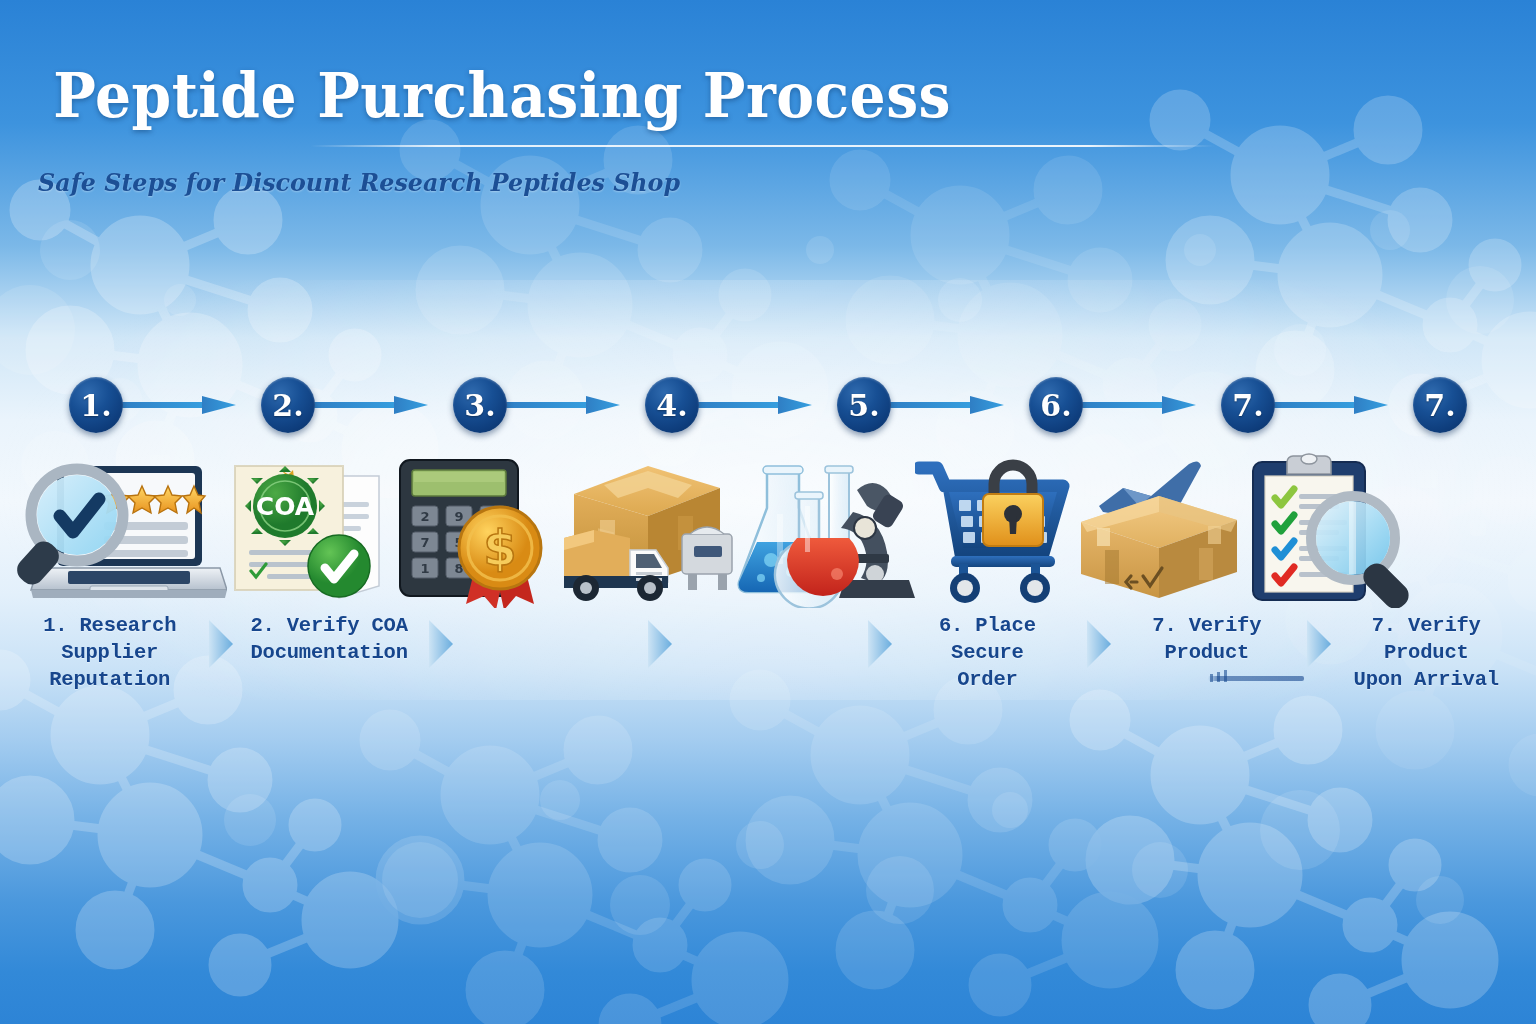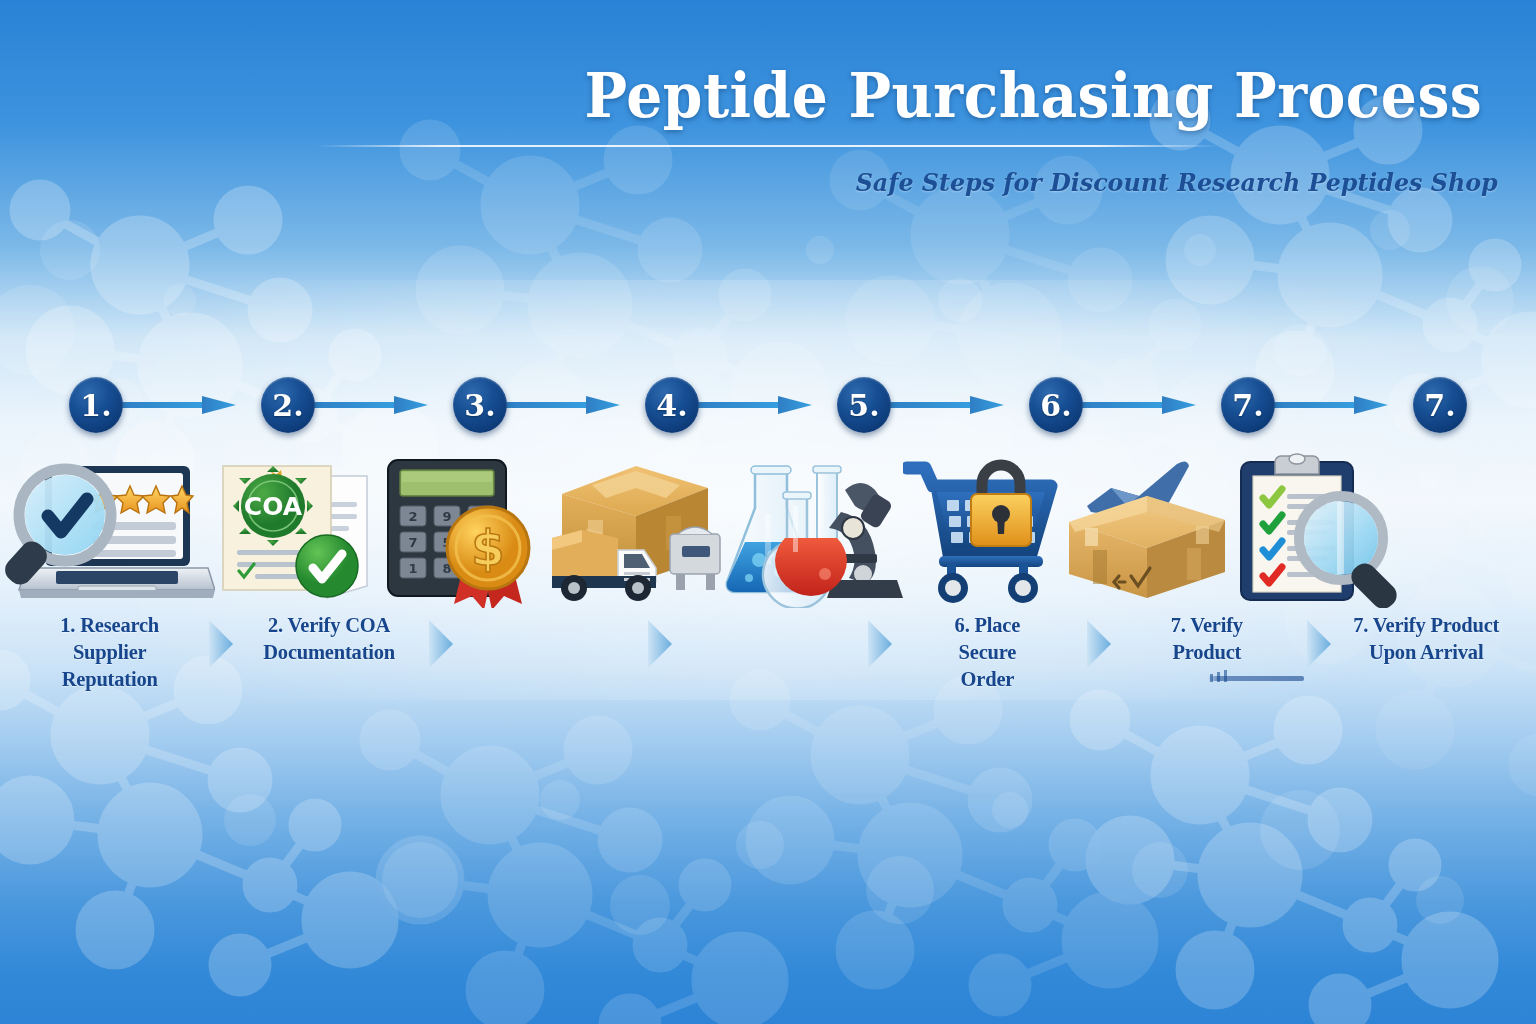--- a/index.html
+++ b/index.html
@@ -36,7 +36,7 @@
   }
 
   
-  #header { position: absolute; left: 0; right: 0; top: 60px; text-align: right; }
+  #header { position: absolute; left: 0; right: 12px; top: 60px; text-align: left; }
   #title {
     font-family: "DejaVu Serif", serif;
     font-weight: bold;

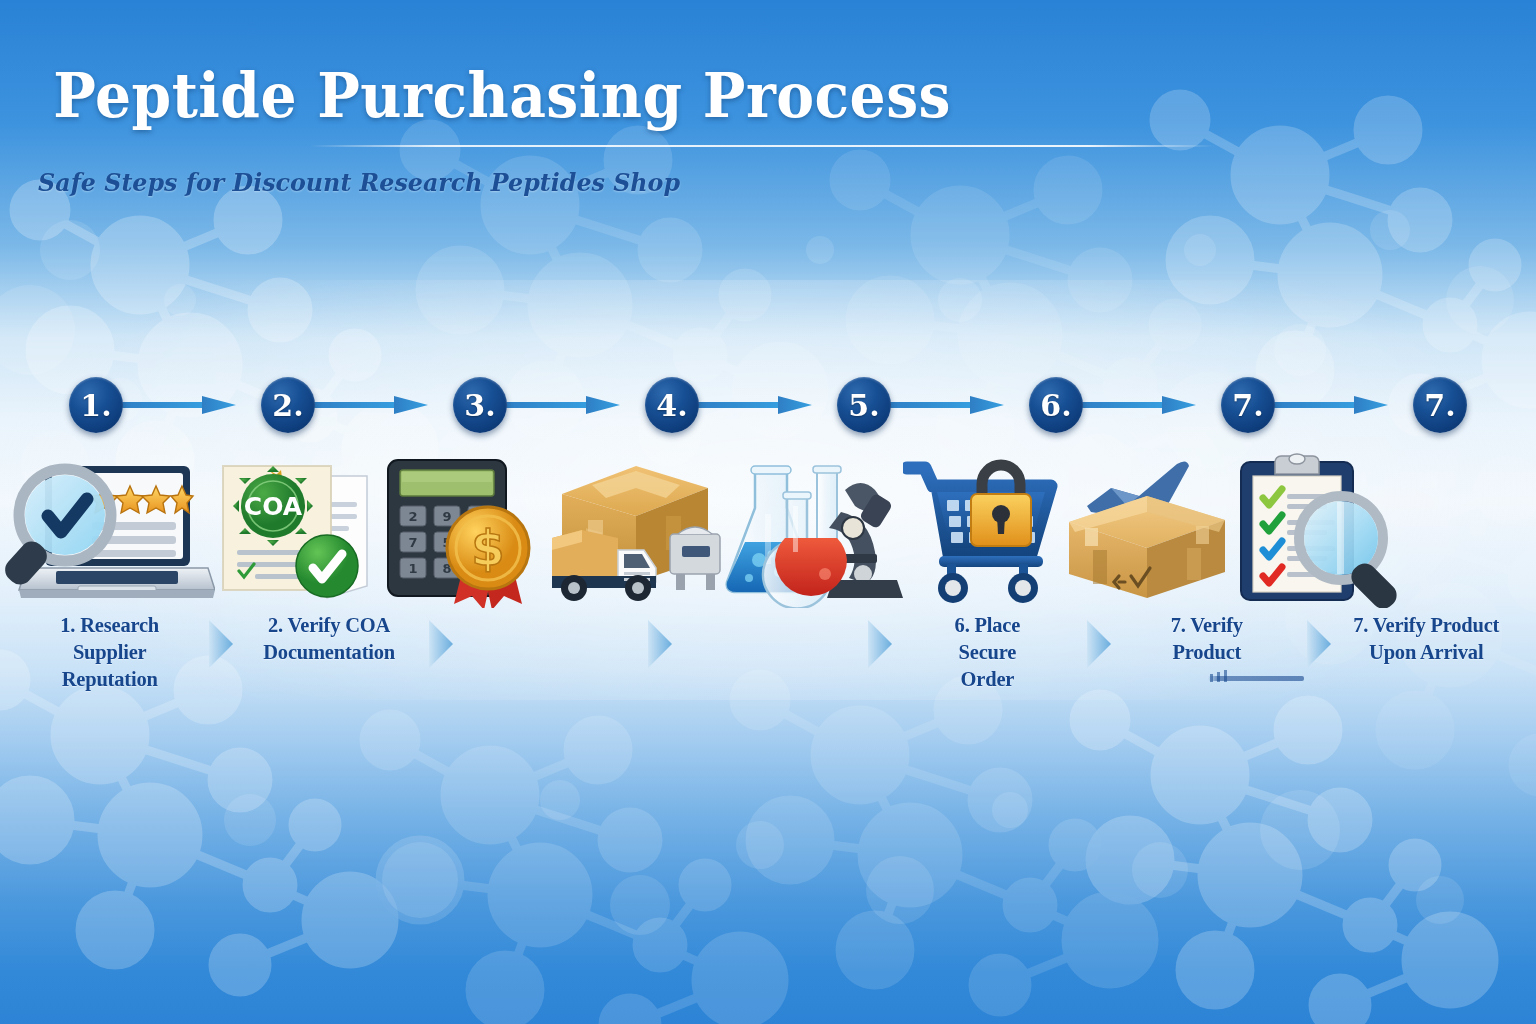--- a/index.html
+++ b/index.html
@@ -89,7 +89,7 @@
 
   
   #icons-row {
-    position: absolute; left: 0; top: 438px; width: 1244px; height: 170px;
+    position: absolute; left: 12px; top: 438px; width: 1244px; height: 170px;
     display: flex; align-items: flex-end;
   }
   .icon-slot { flex: 1 1 0; height: 170px; position: relative; display: flex; align-items: flex-end; justify-content: center; }

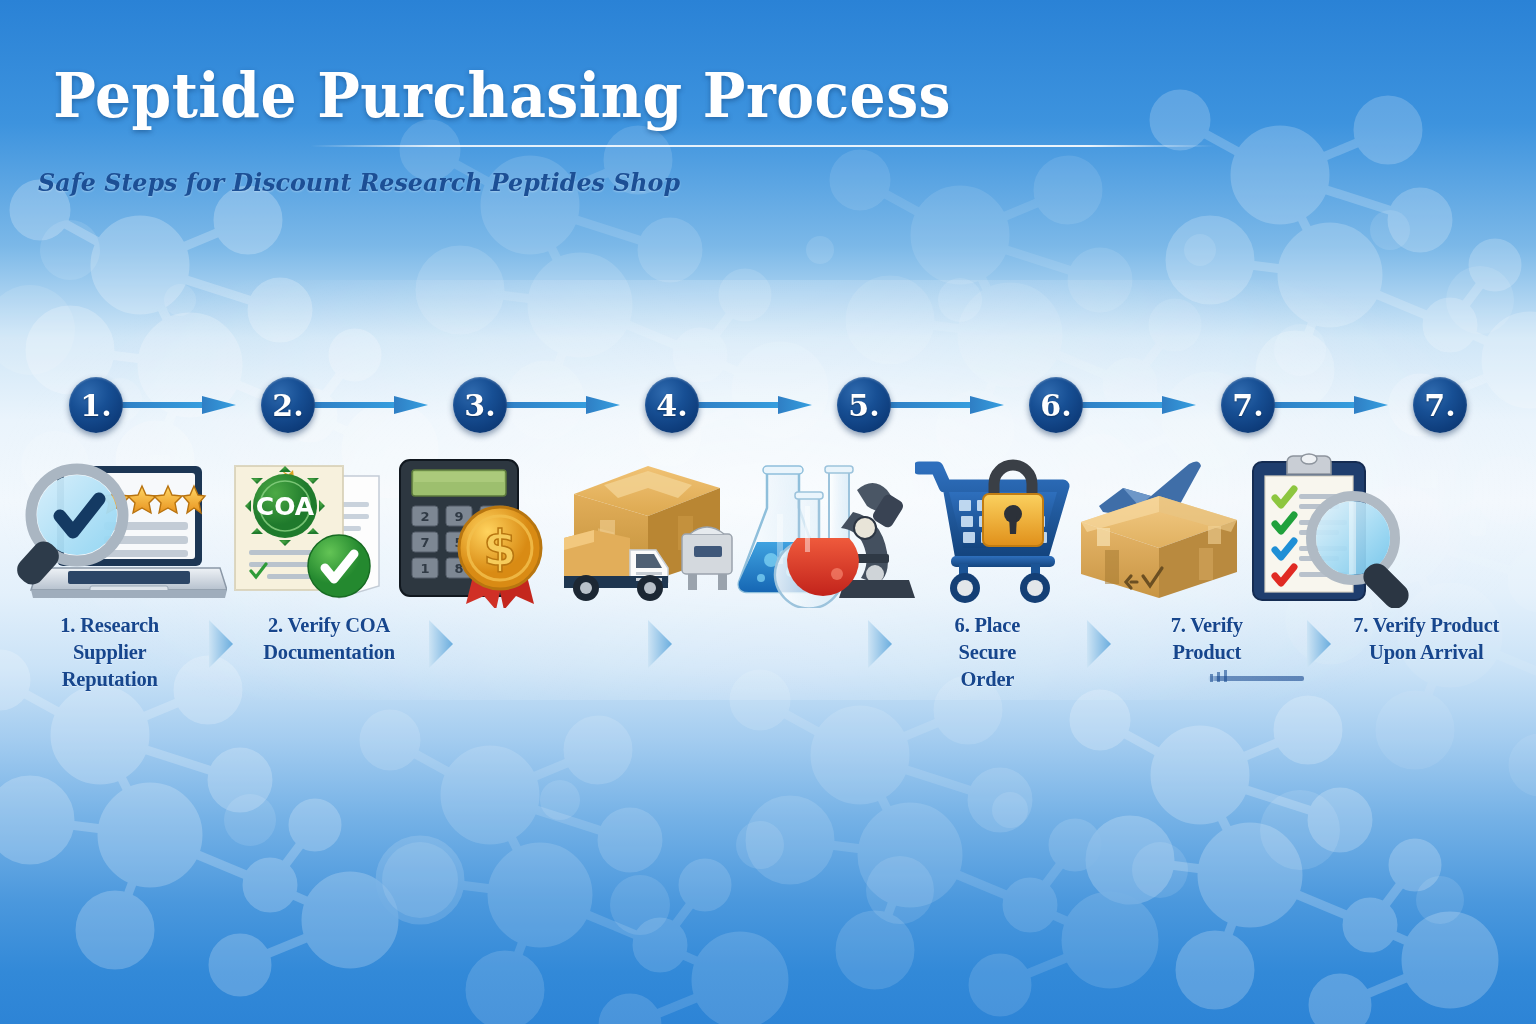--- a/index.html
+++ b/index.html
@@ -104,7 +104,7 @@
   .caption-text {
     position: absolute; left: 50%; top: 0; transform: translateX(-50%);
     width: 170px; text-align: center;
-    font-family: Liberation Serif, serif;
+    font-family: Liberation Mono, monospace;
     font-weight: bold; font-size: 20.5px; line-height: 27px;
     color: #17468d;
     text-shadow: 0 1px 1px rgba(255,255,255,.5);

